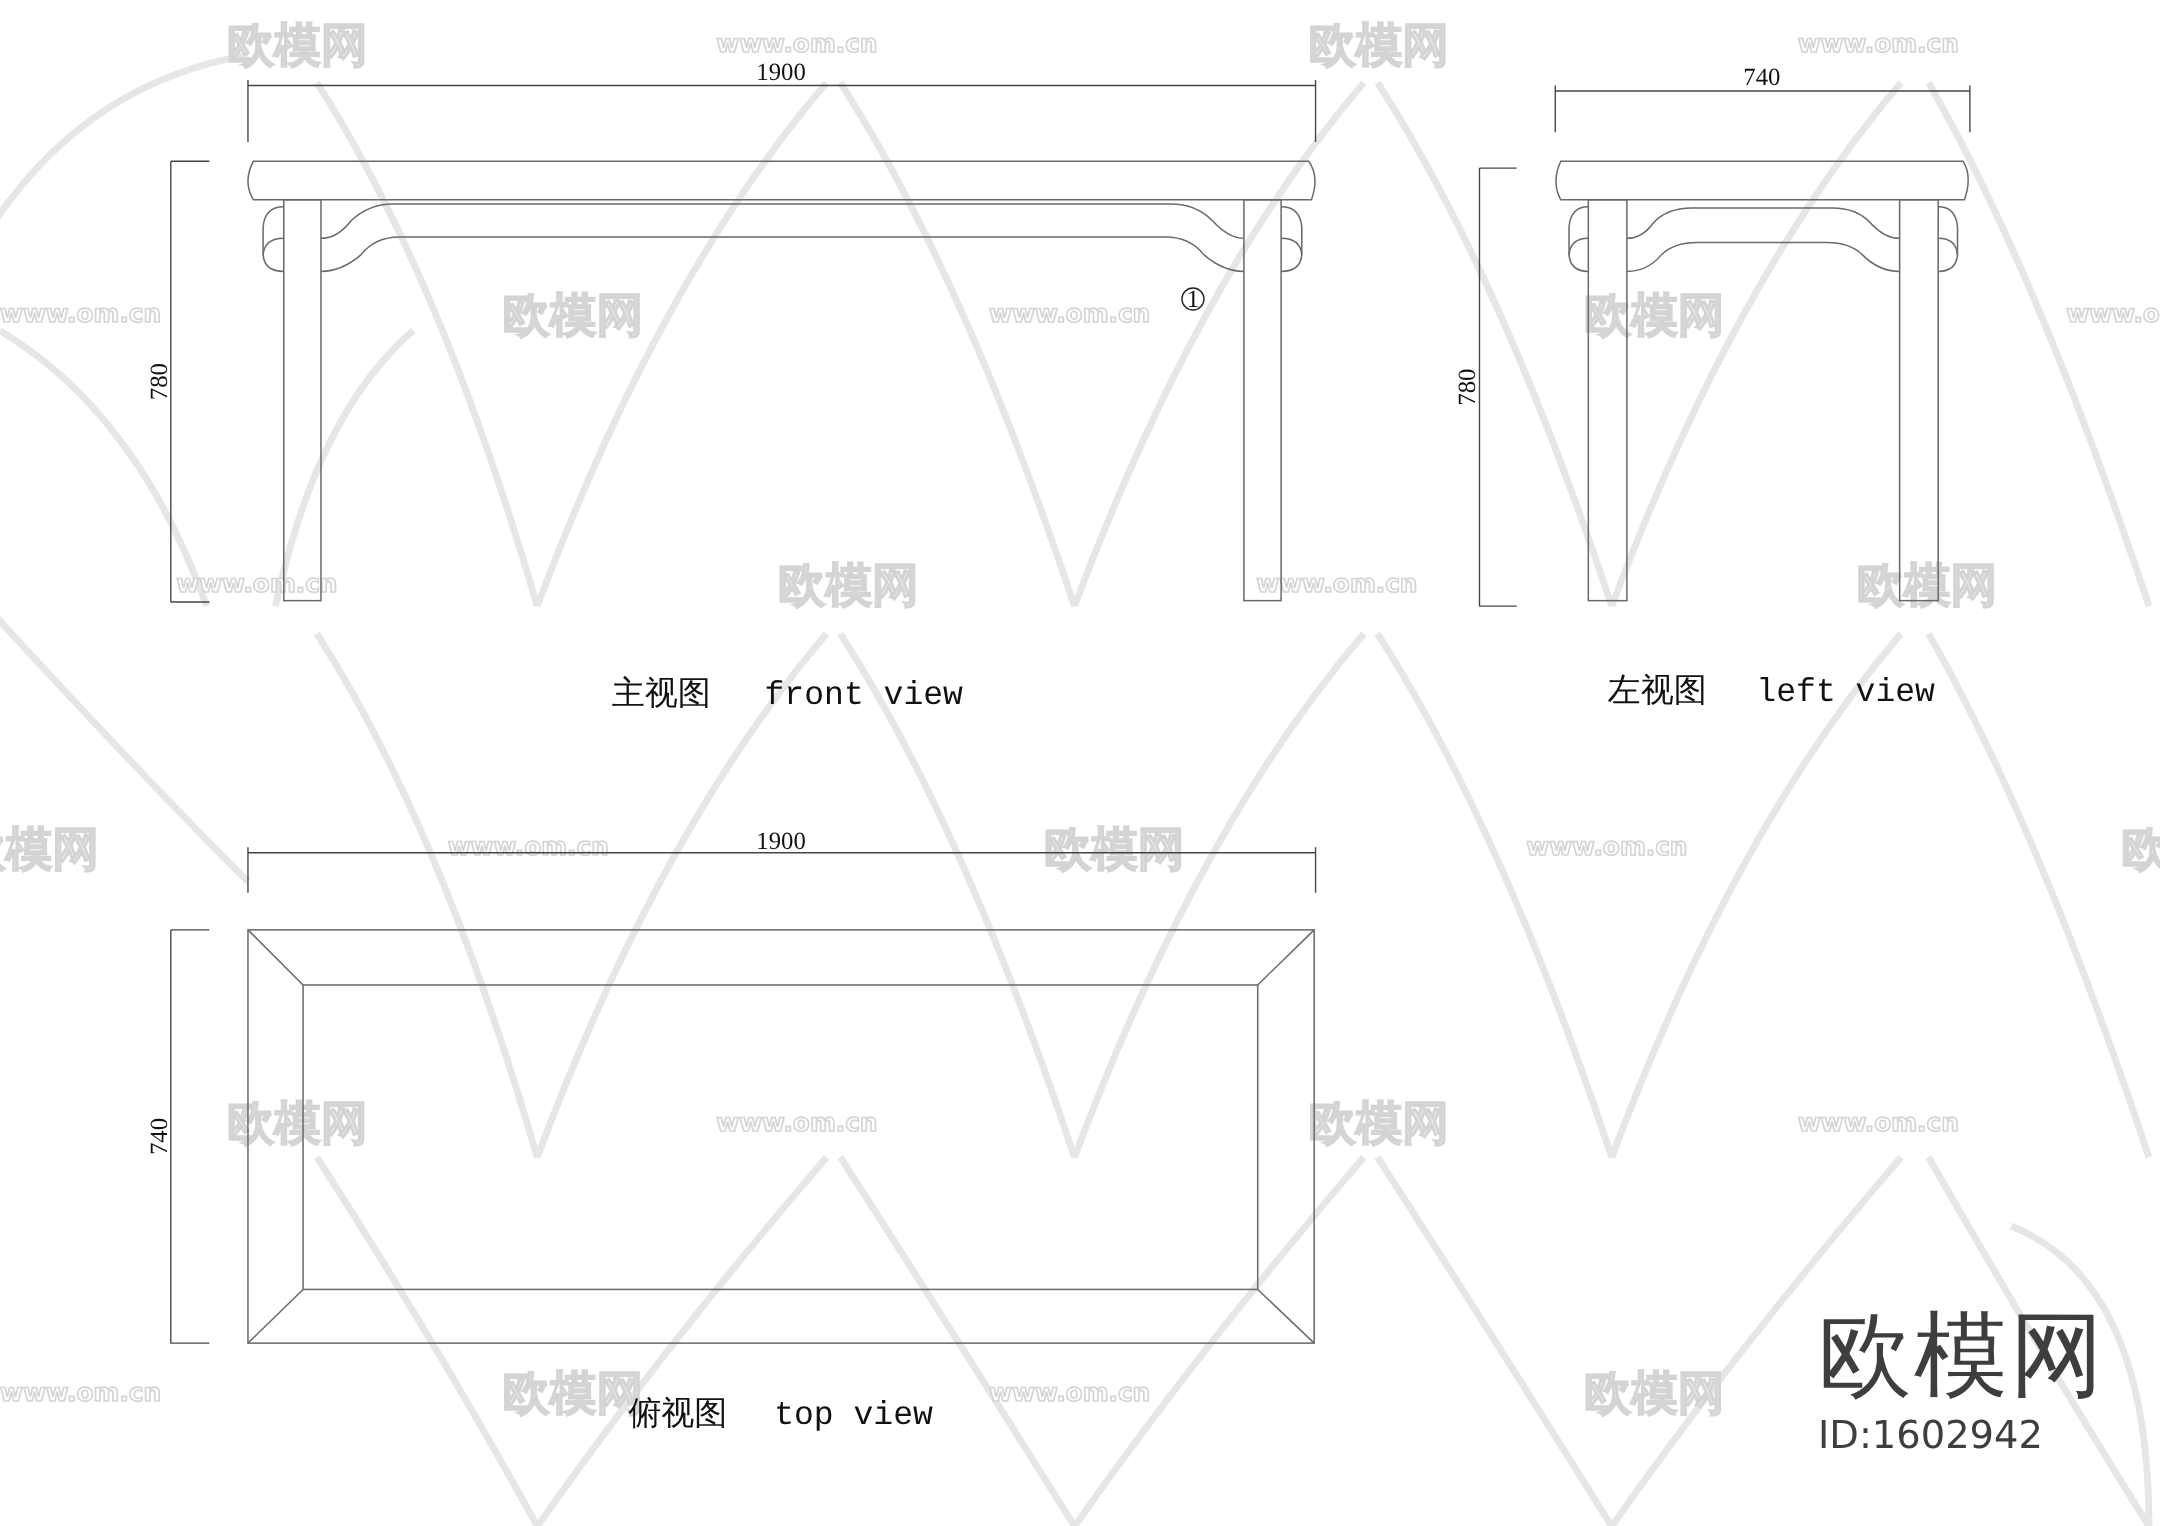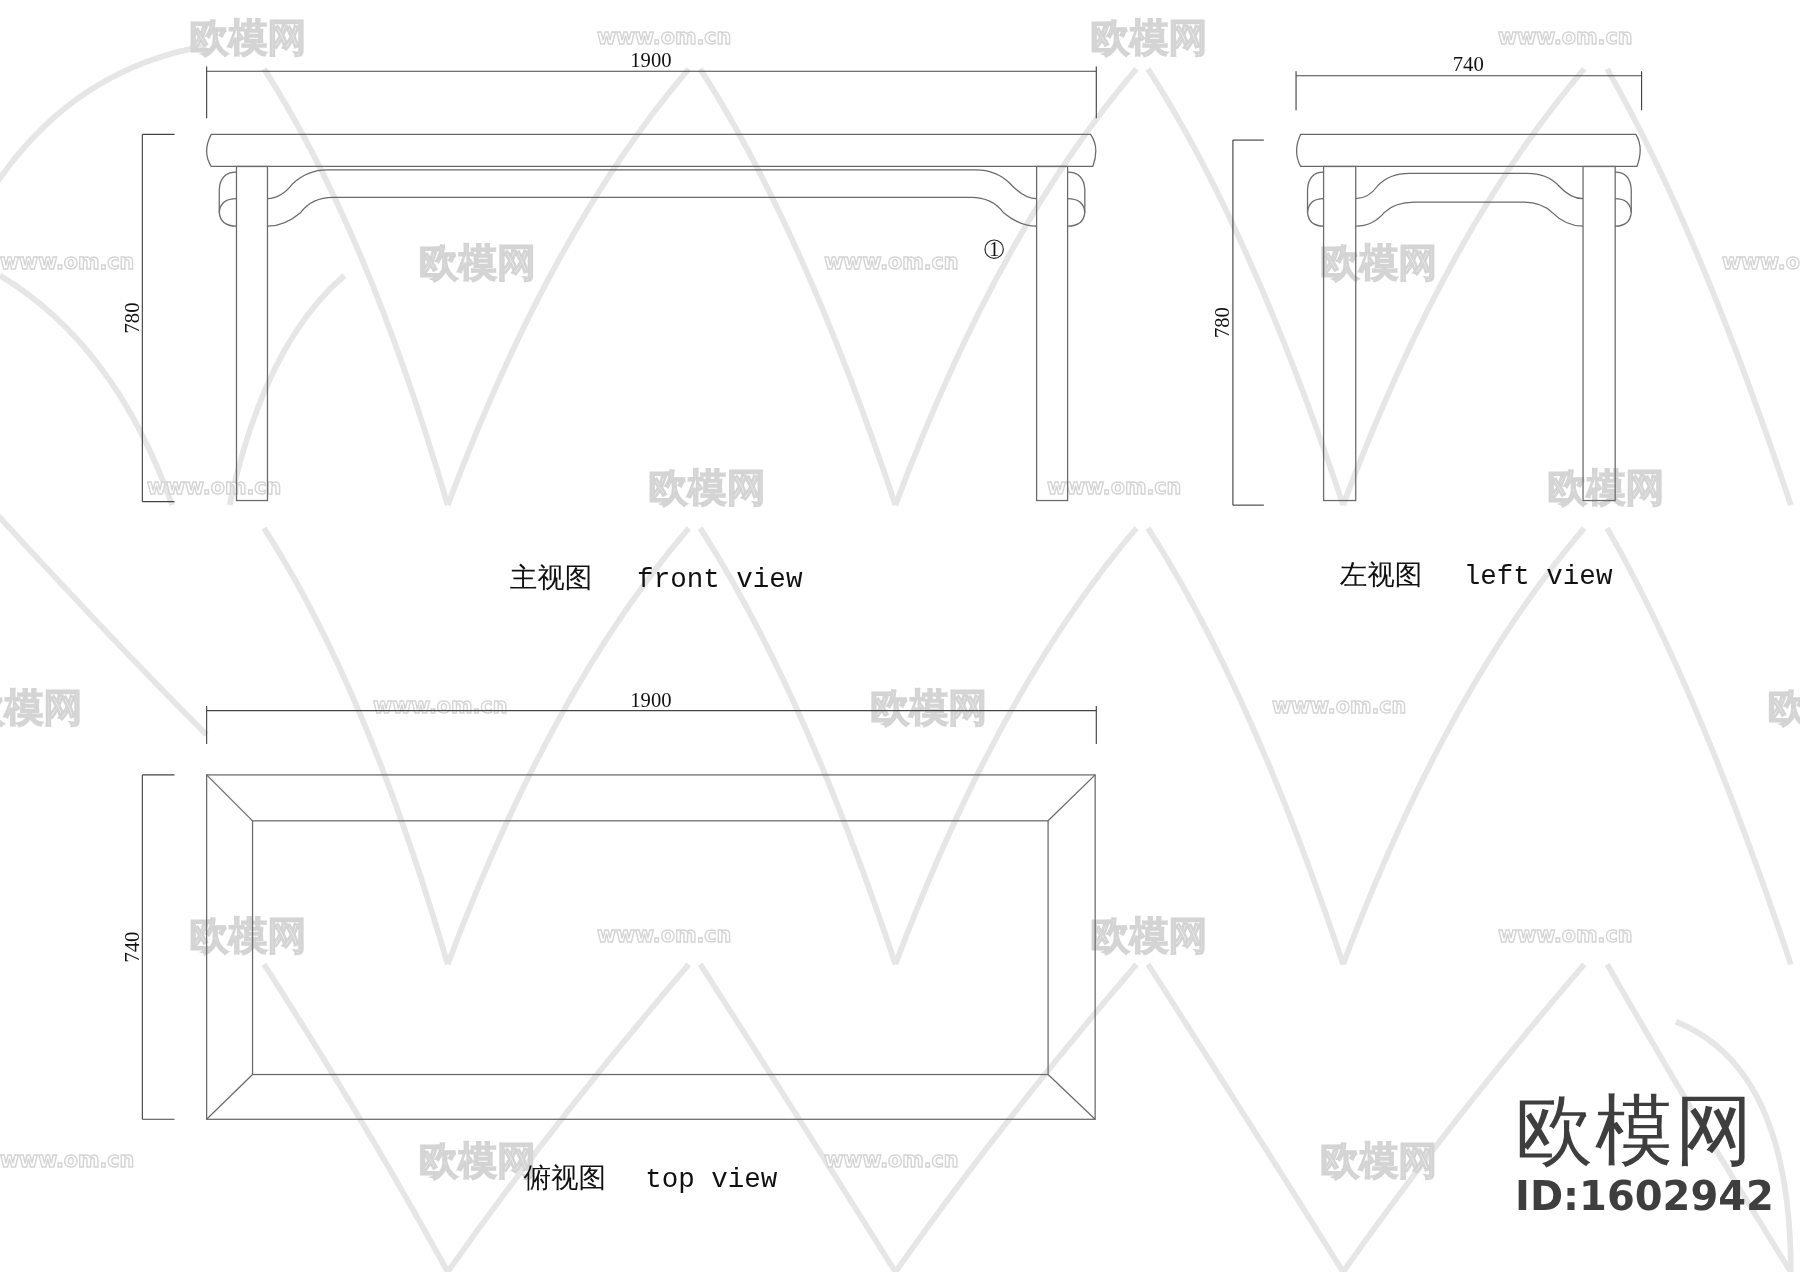--- a/index.html
+++ b/index.html
@@ -14,7 +14,7 @@
   .caption-cn { font-family:"DejaVu Serif", serif; font-size:24px; fill:#111; }
   .brand { position:absolute; left:1515px; top:1088px; color:#3e3e3e; font-family:"DejaVu Sans", sans-serif; }
   .brand .name { font-size:78px; letter-spacing:2px; line-height:84px; }
-  .brand .id { font-size:40px; line-height:48px;font-weight:bold; }
+  .brand .id { font-size:32px; line-height:48px; }
 </style>
 </head>
 <body>

